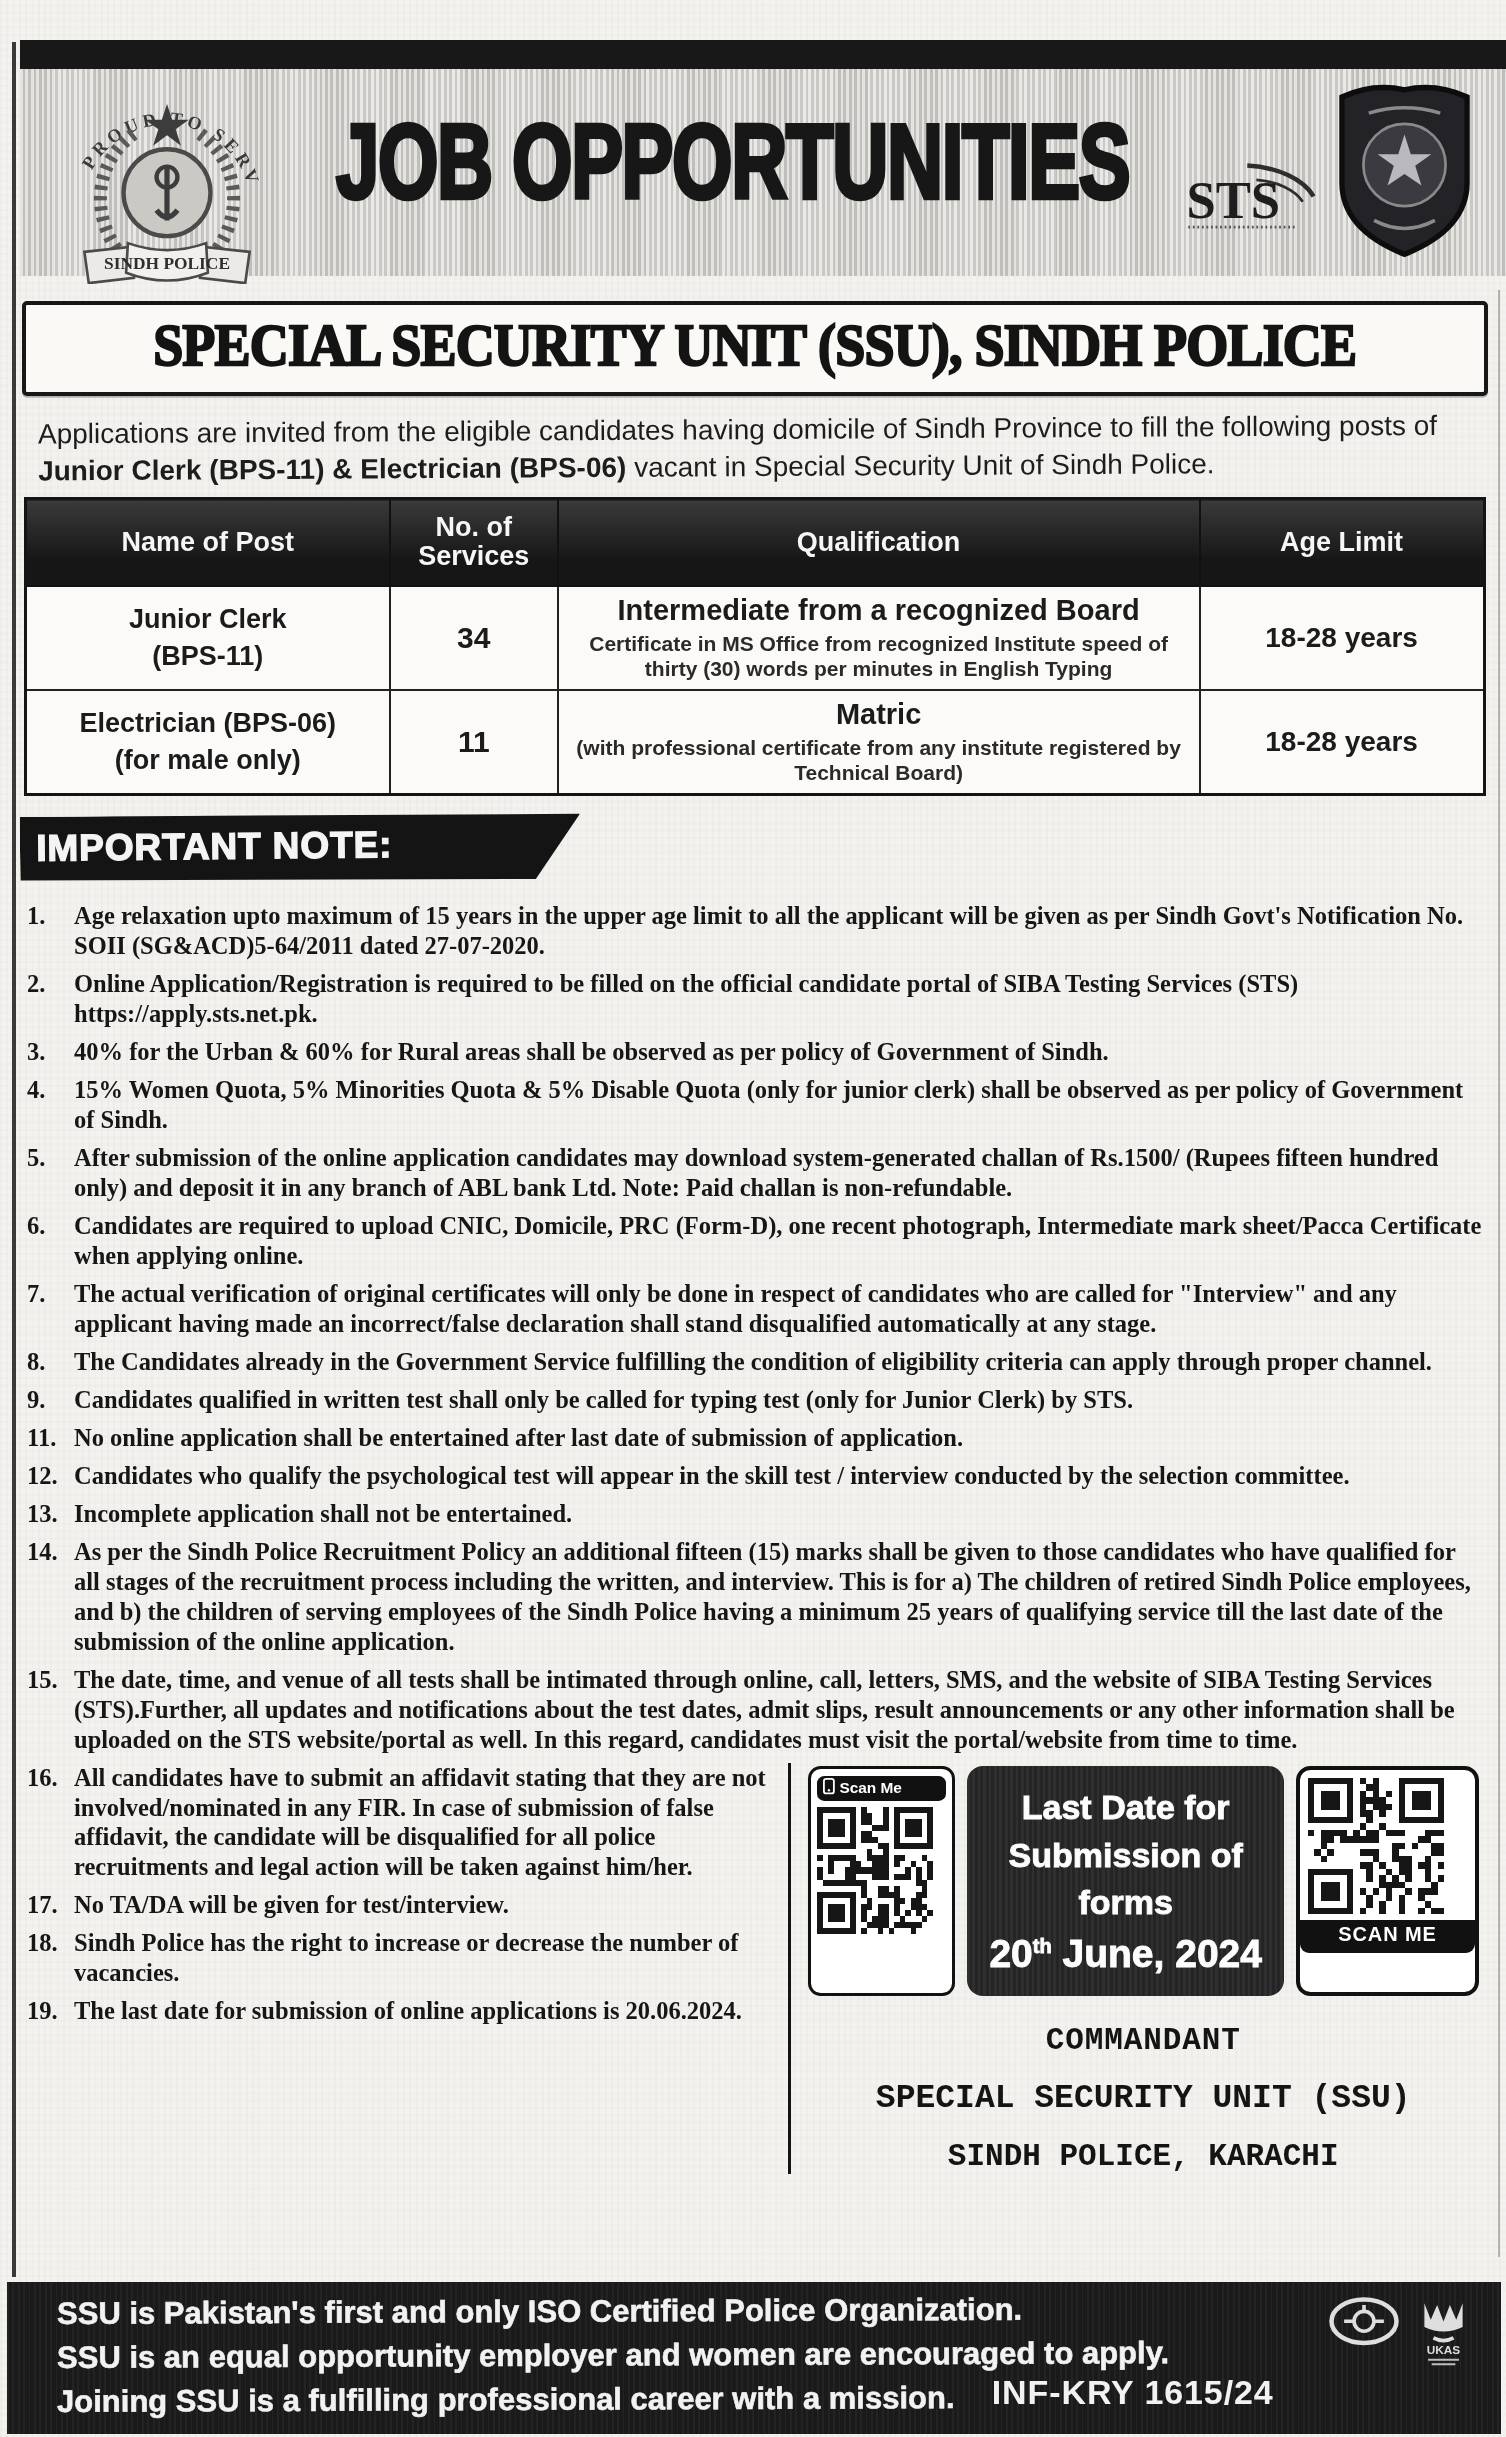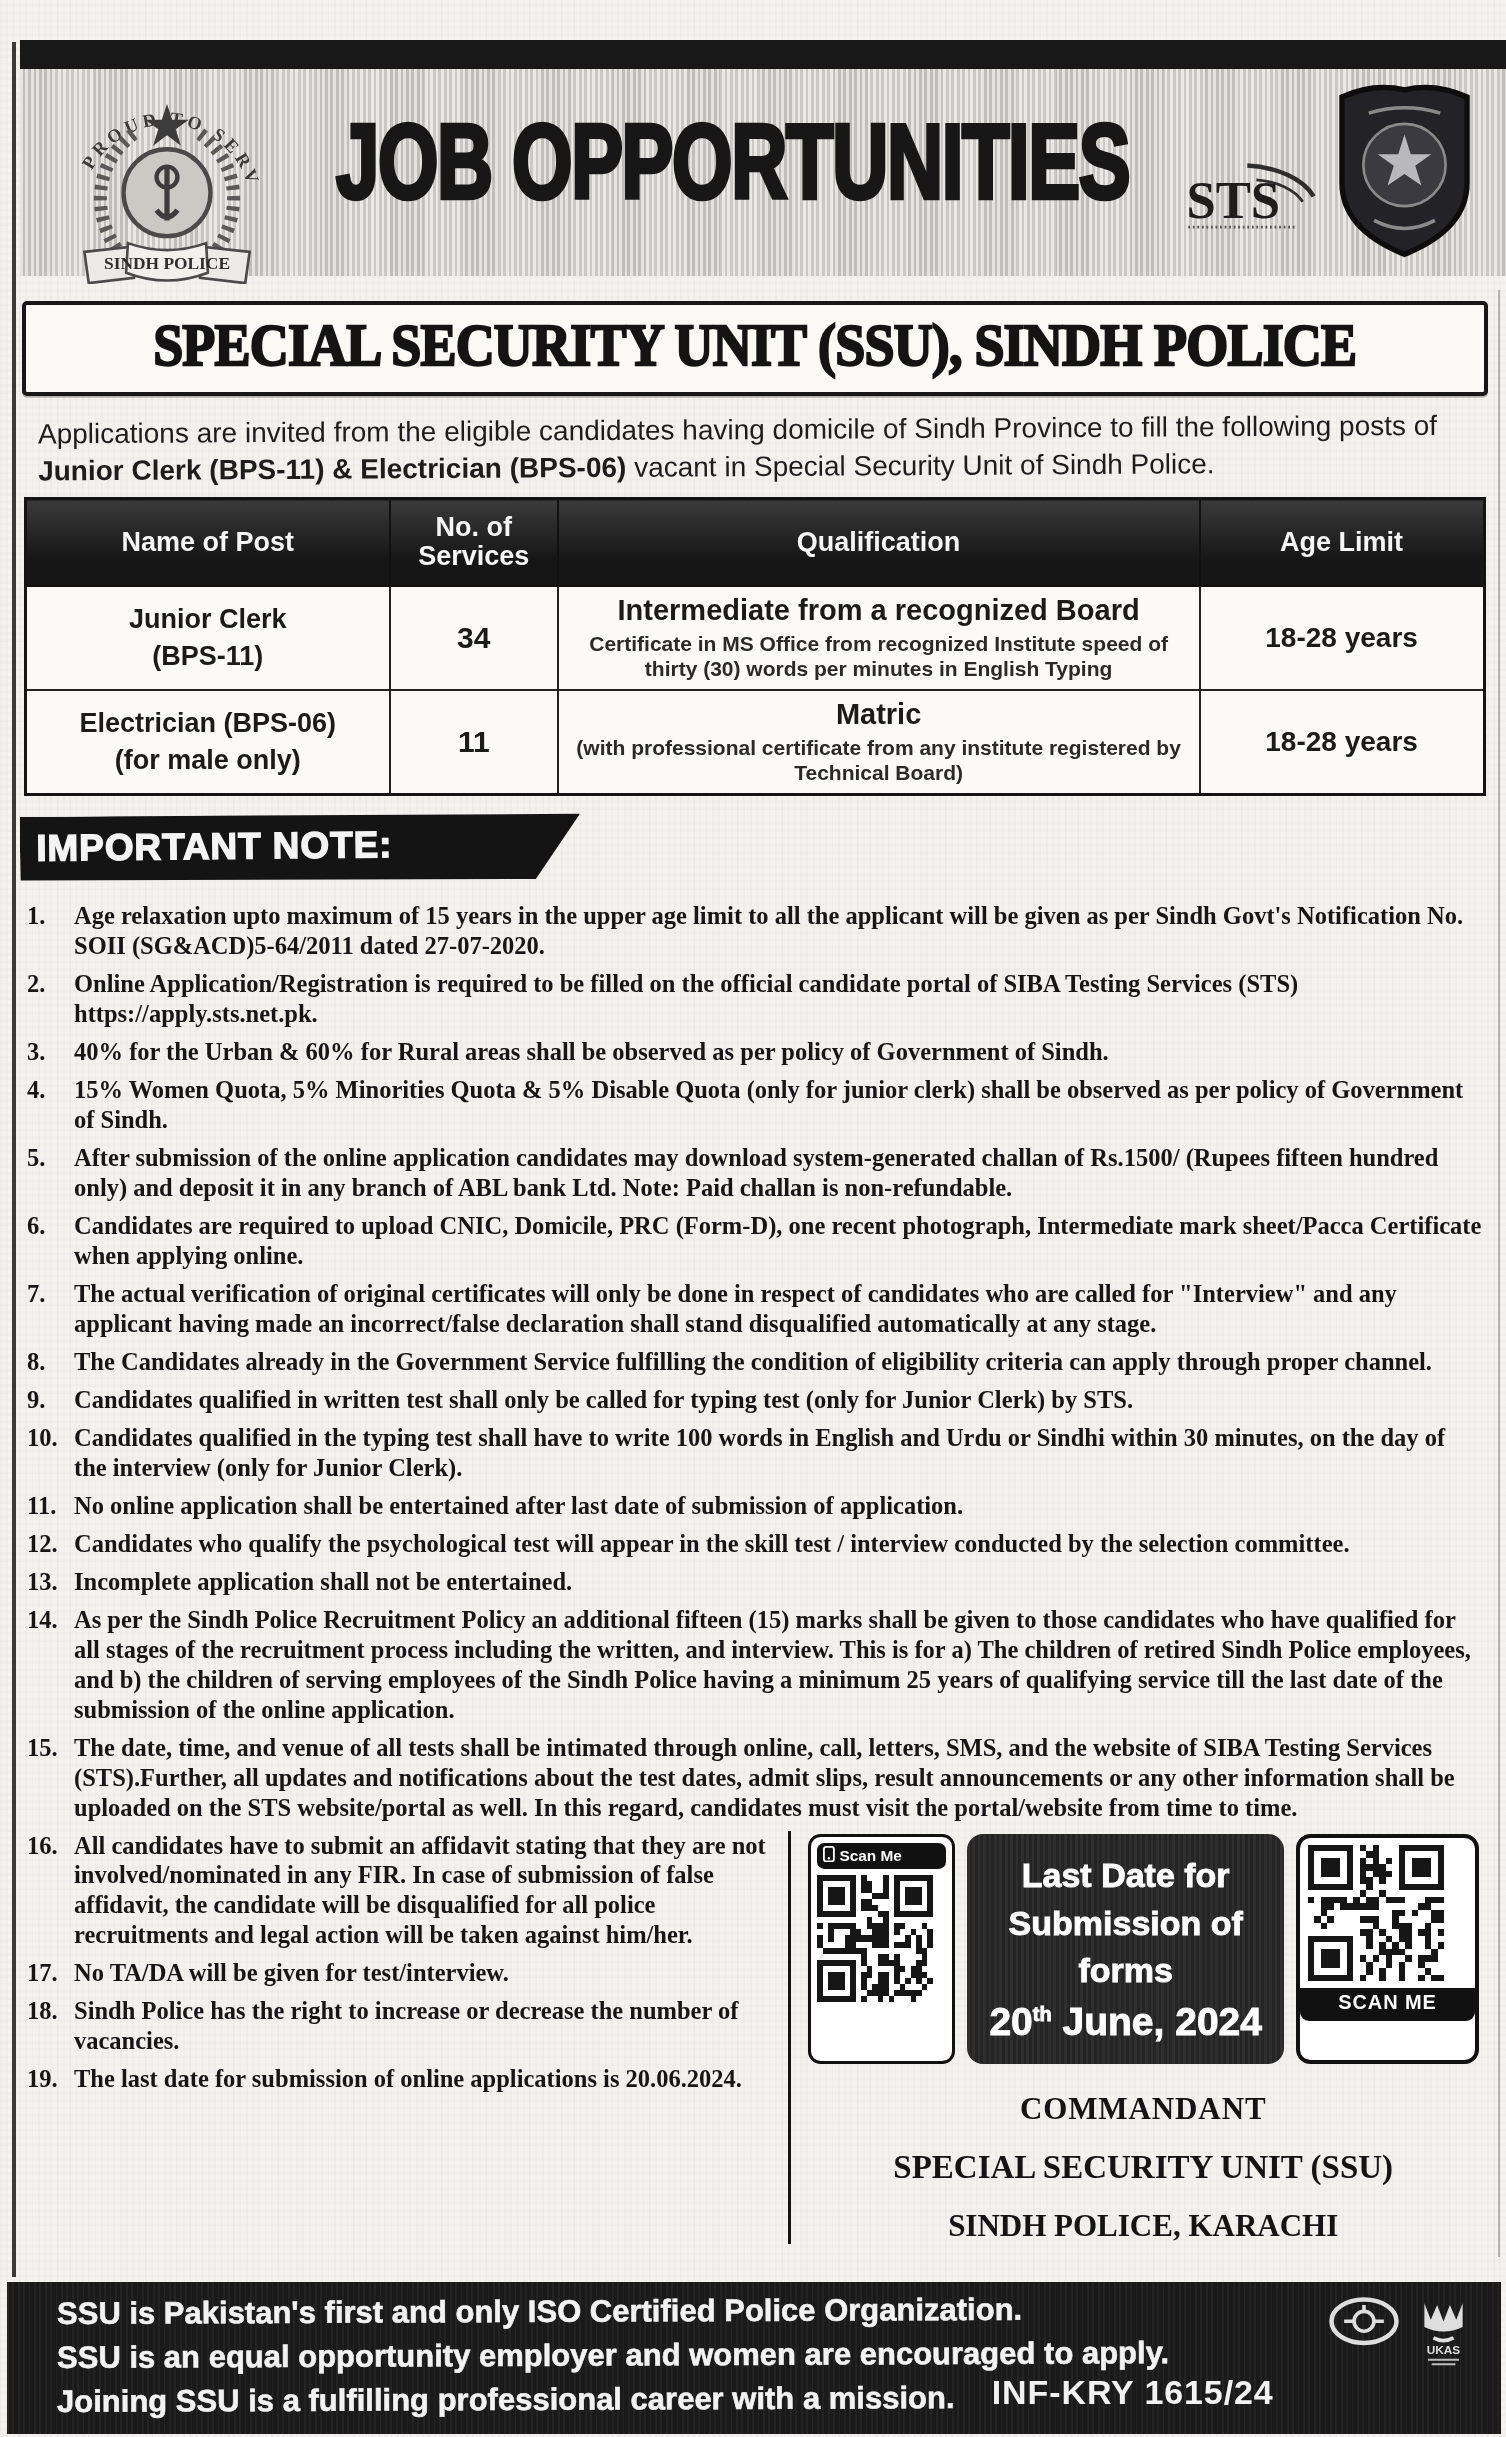--- a/index.html
+++ b/index.html
@@ -249,10 +249,6 @@
     <li class="note">
         <span class="num">9.</span>
         <span class="txt">Candidates qualified in written test shall only be called for typing test (only for Junior Clerk) by STS.</span>
-      </li>
-    <li class="note">
-        <span class="num">10.</span>
-        <span class="txt">Candidates qualified in the typing test shall have to write 100 words in English and Urdu or Sindhi within 30 minutes, on the day of the interview (only for Junior Clerk).</span>
       </li>
     <li class="note">
         <span class="num">11.</span>

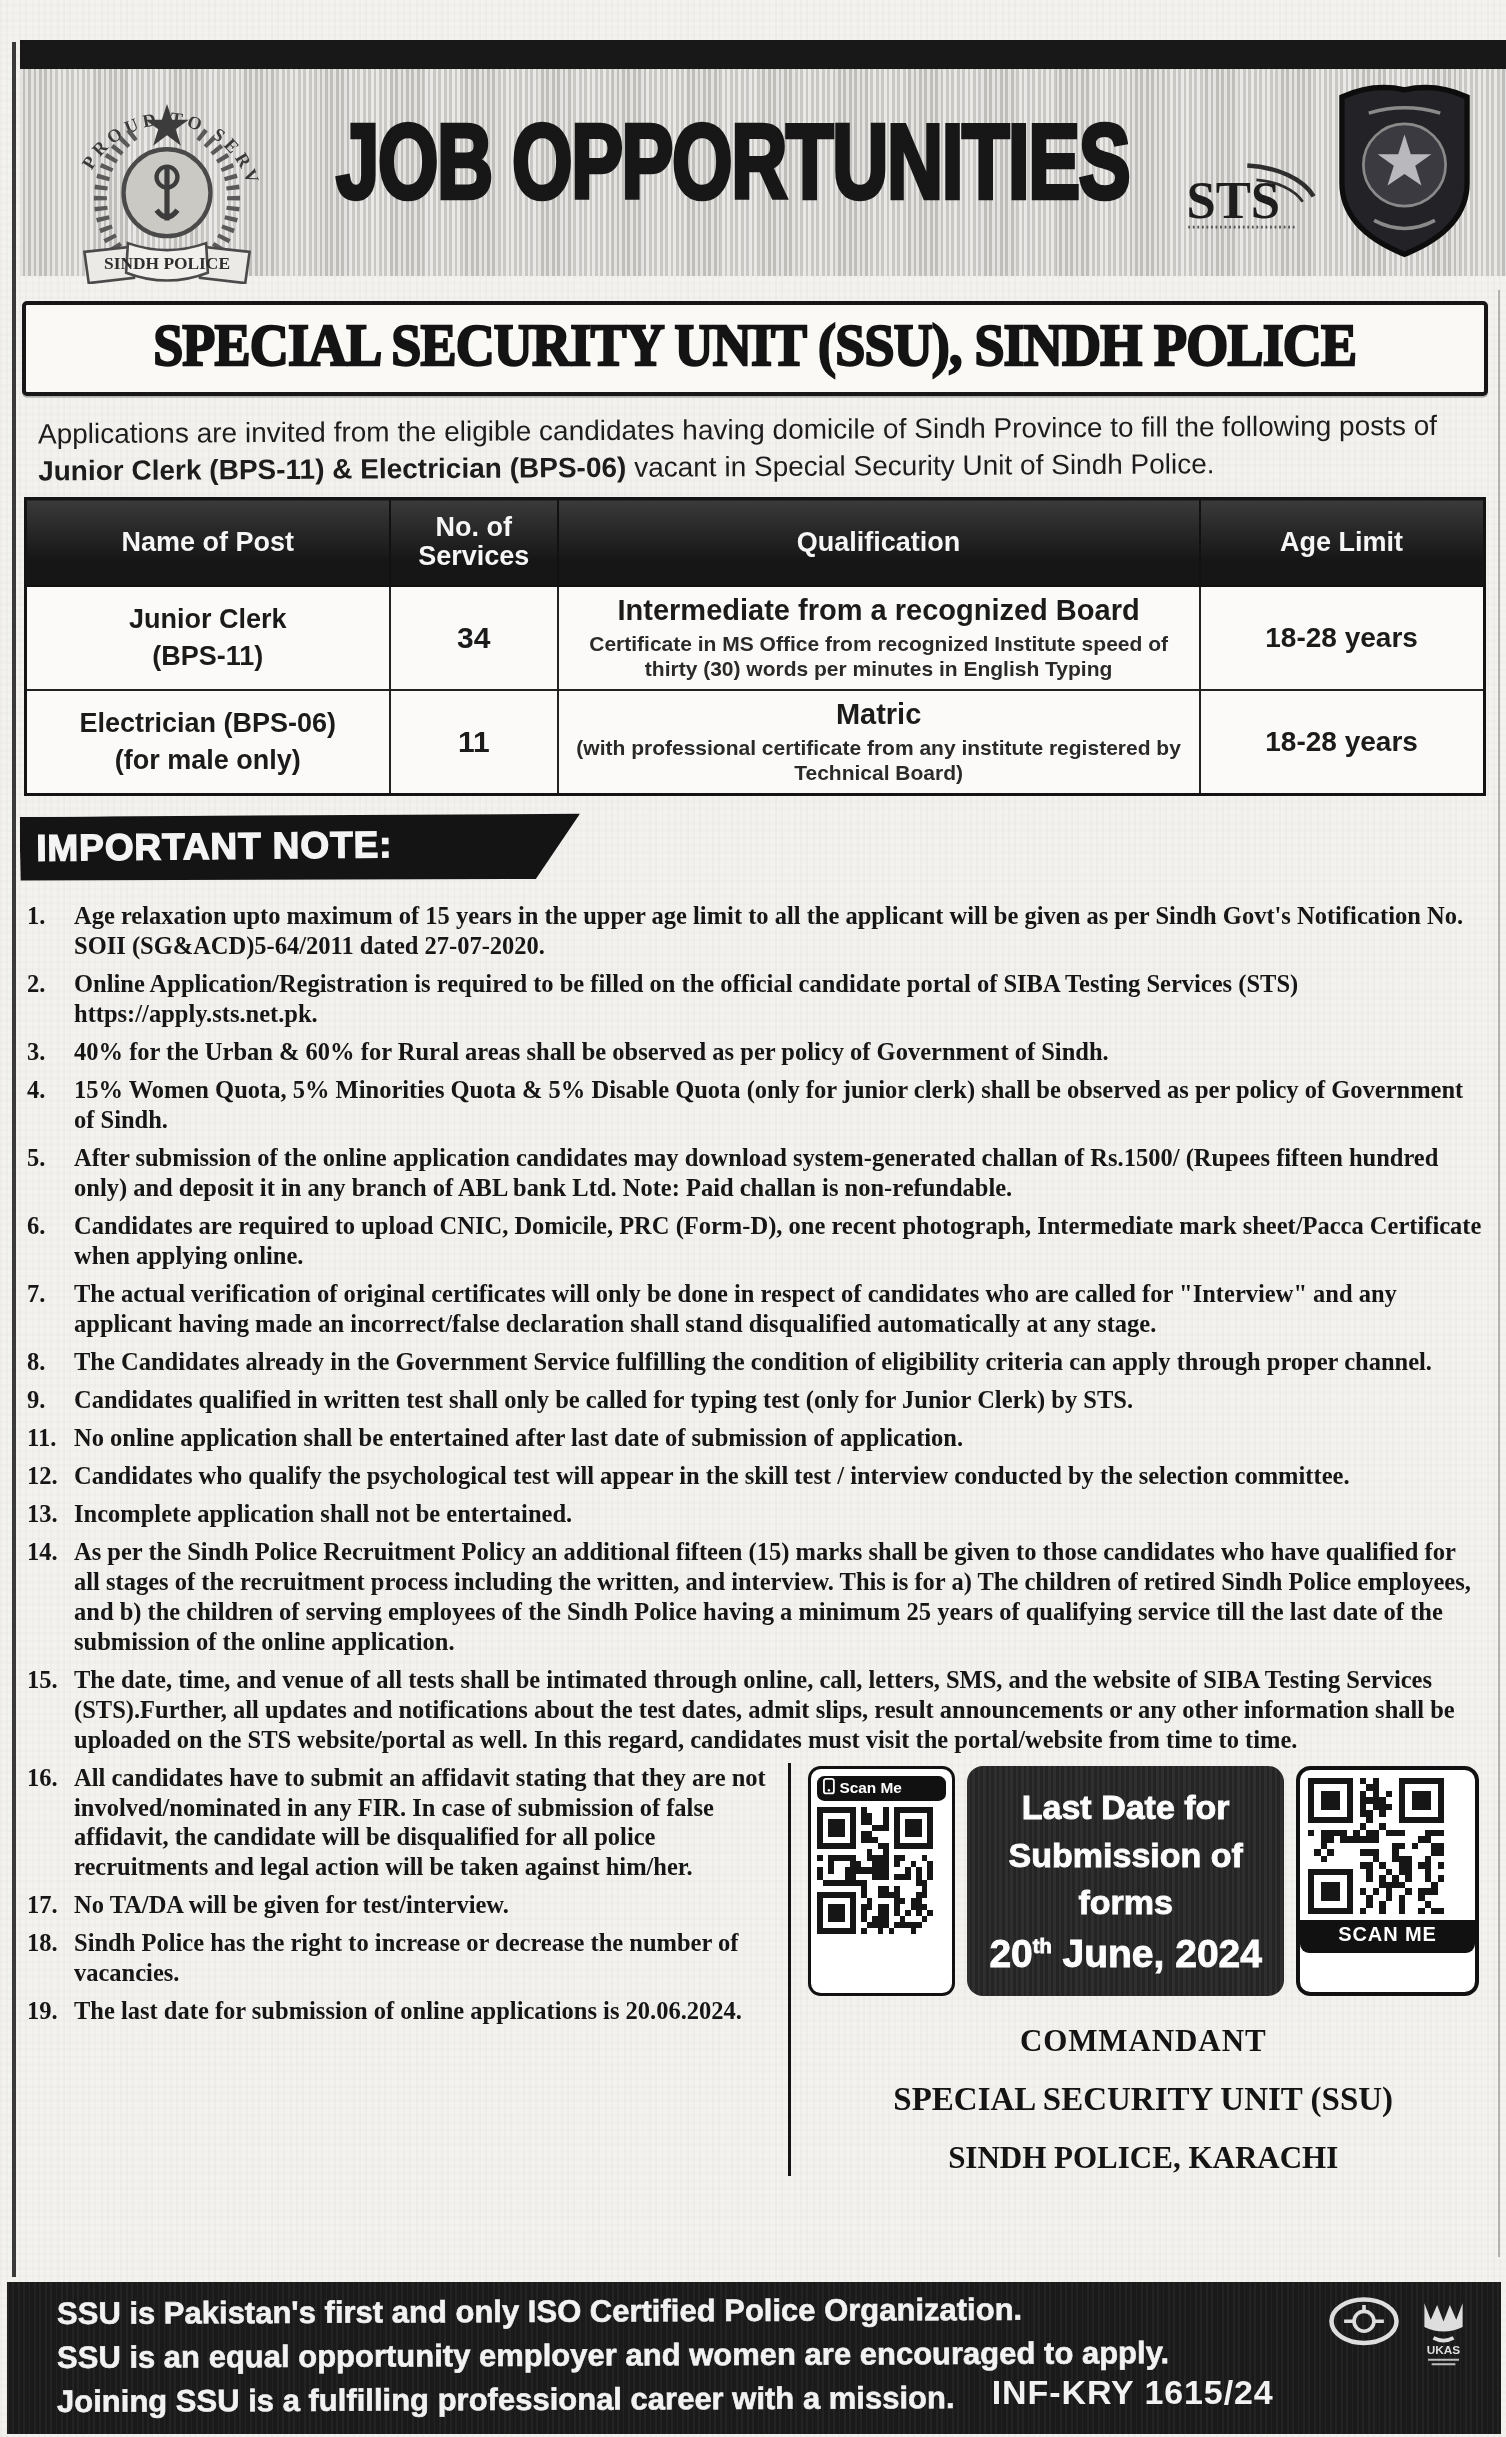--- a/index.html
+++ b/index.html
@@ -103,7 +103,7 @@
   .qr-card-right svg.qr{width:136px;height:136px;display:block;}
   .scanme-bar{background:#111;color:#fff;text-align:center;font-size:20px;font-weight:700;
     padding:3.6px 0 6.3px;margin:6.3px -7.3px 0;border-radius:0 0 9px 9px;letter-spacing:0.9px;}
-  .signature{text-align:center;font-family:Liberation Serif, serif;font-weight:700;color:#141414;margin-top:27px;}
+  .signature{text-align:center;font-family:Liberation Mono, monospace;font-weight:700;color:#141414;margin-top:27px;}
   .signature .sig1{font-size:31px;letter-spacing:0.9px;margin-bottom:22px;}
   .signature .sig2{font-size:33px;margin-bottom:22px;}
   .signature .sig3{font-size:31px;}

